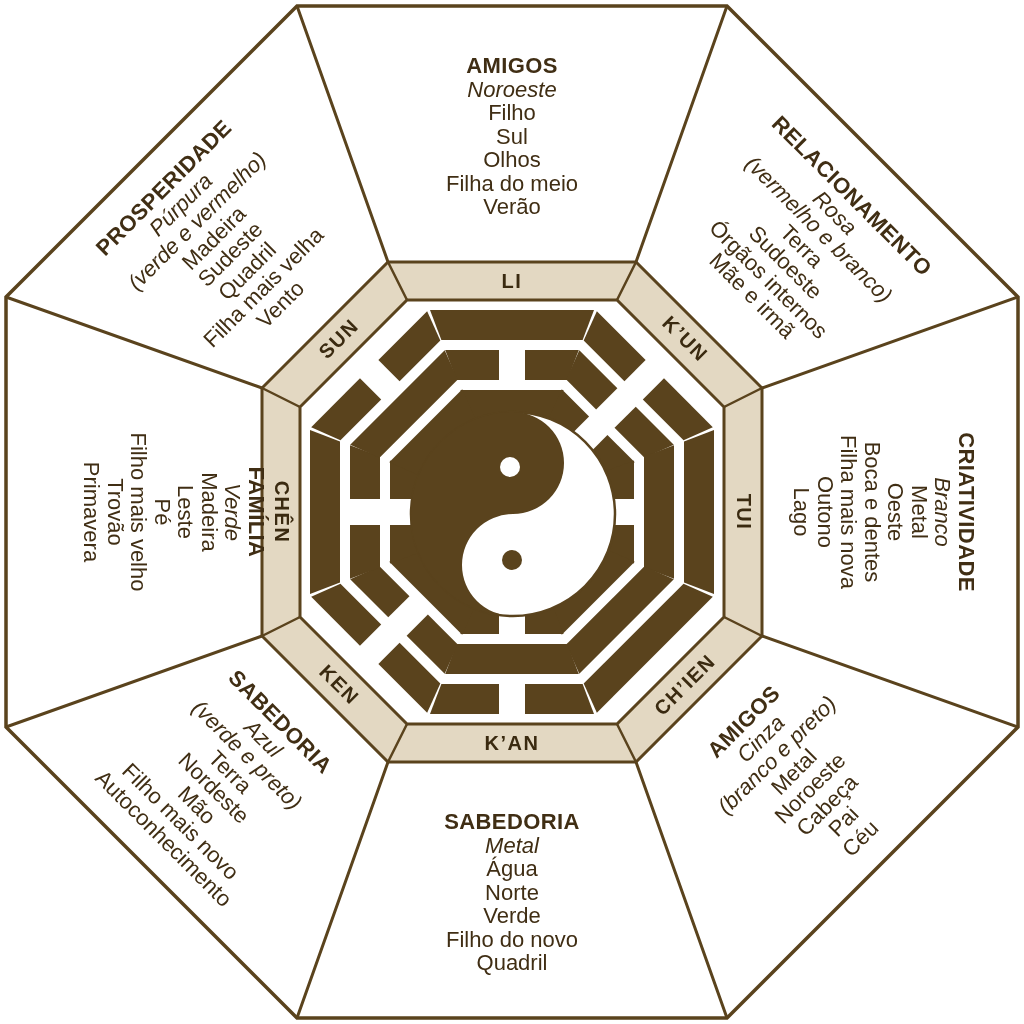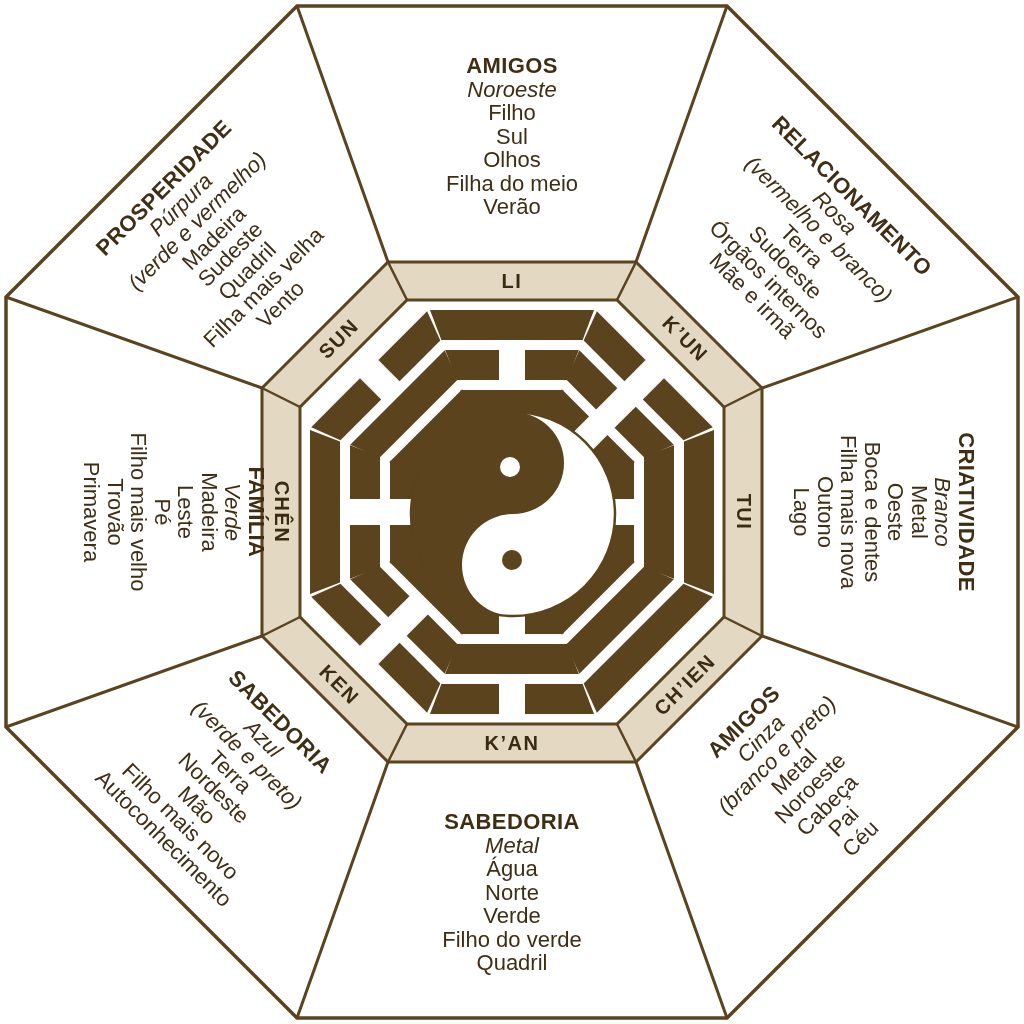--- a/index.html
+++ b/index.html
@@ -149,7 +149,7 @@
     <div>Água</div>
     <div>Norte</div>
     <div>Verde</div>
-    <div>Filho do verde</div>
+    <div>Filho do novo</div>
     <div>Quadril</div>
   </div>
 

